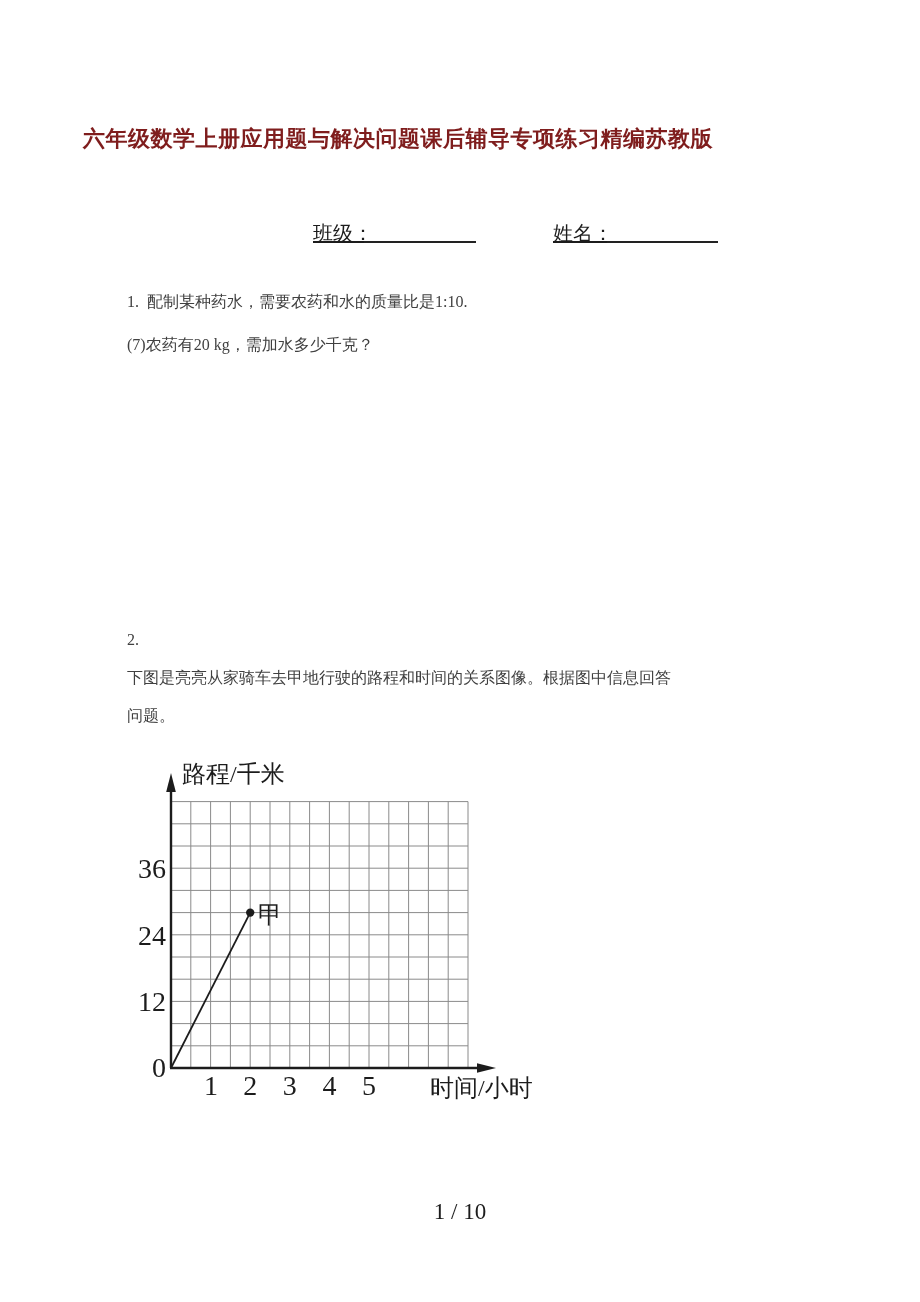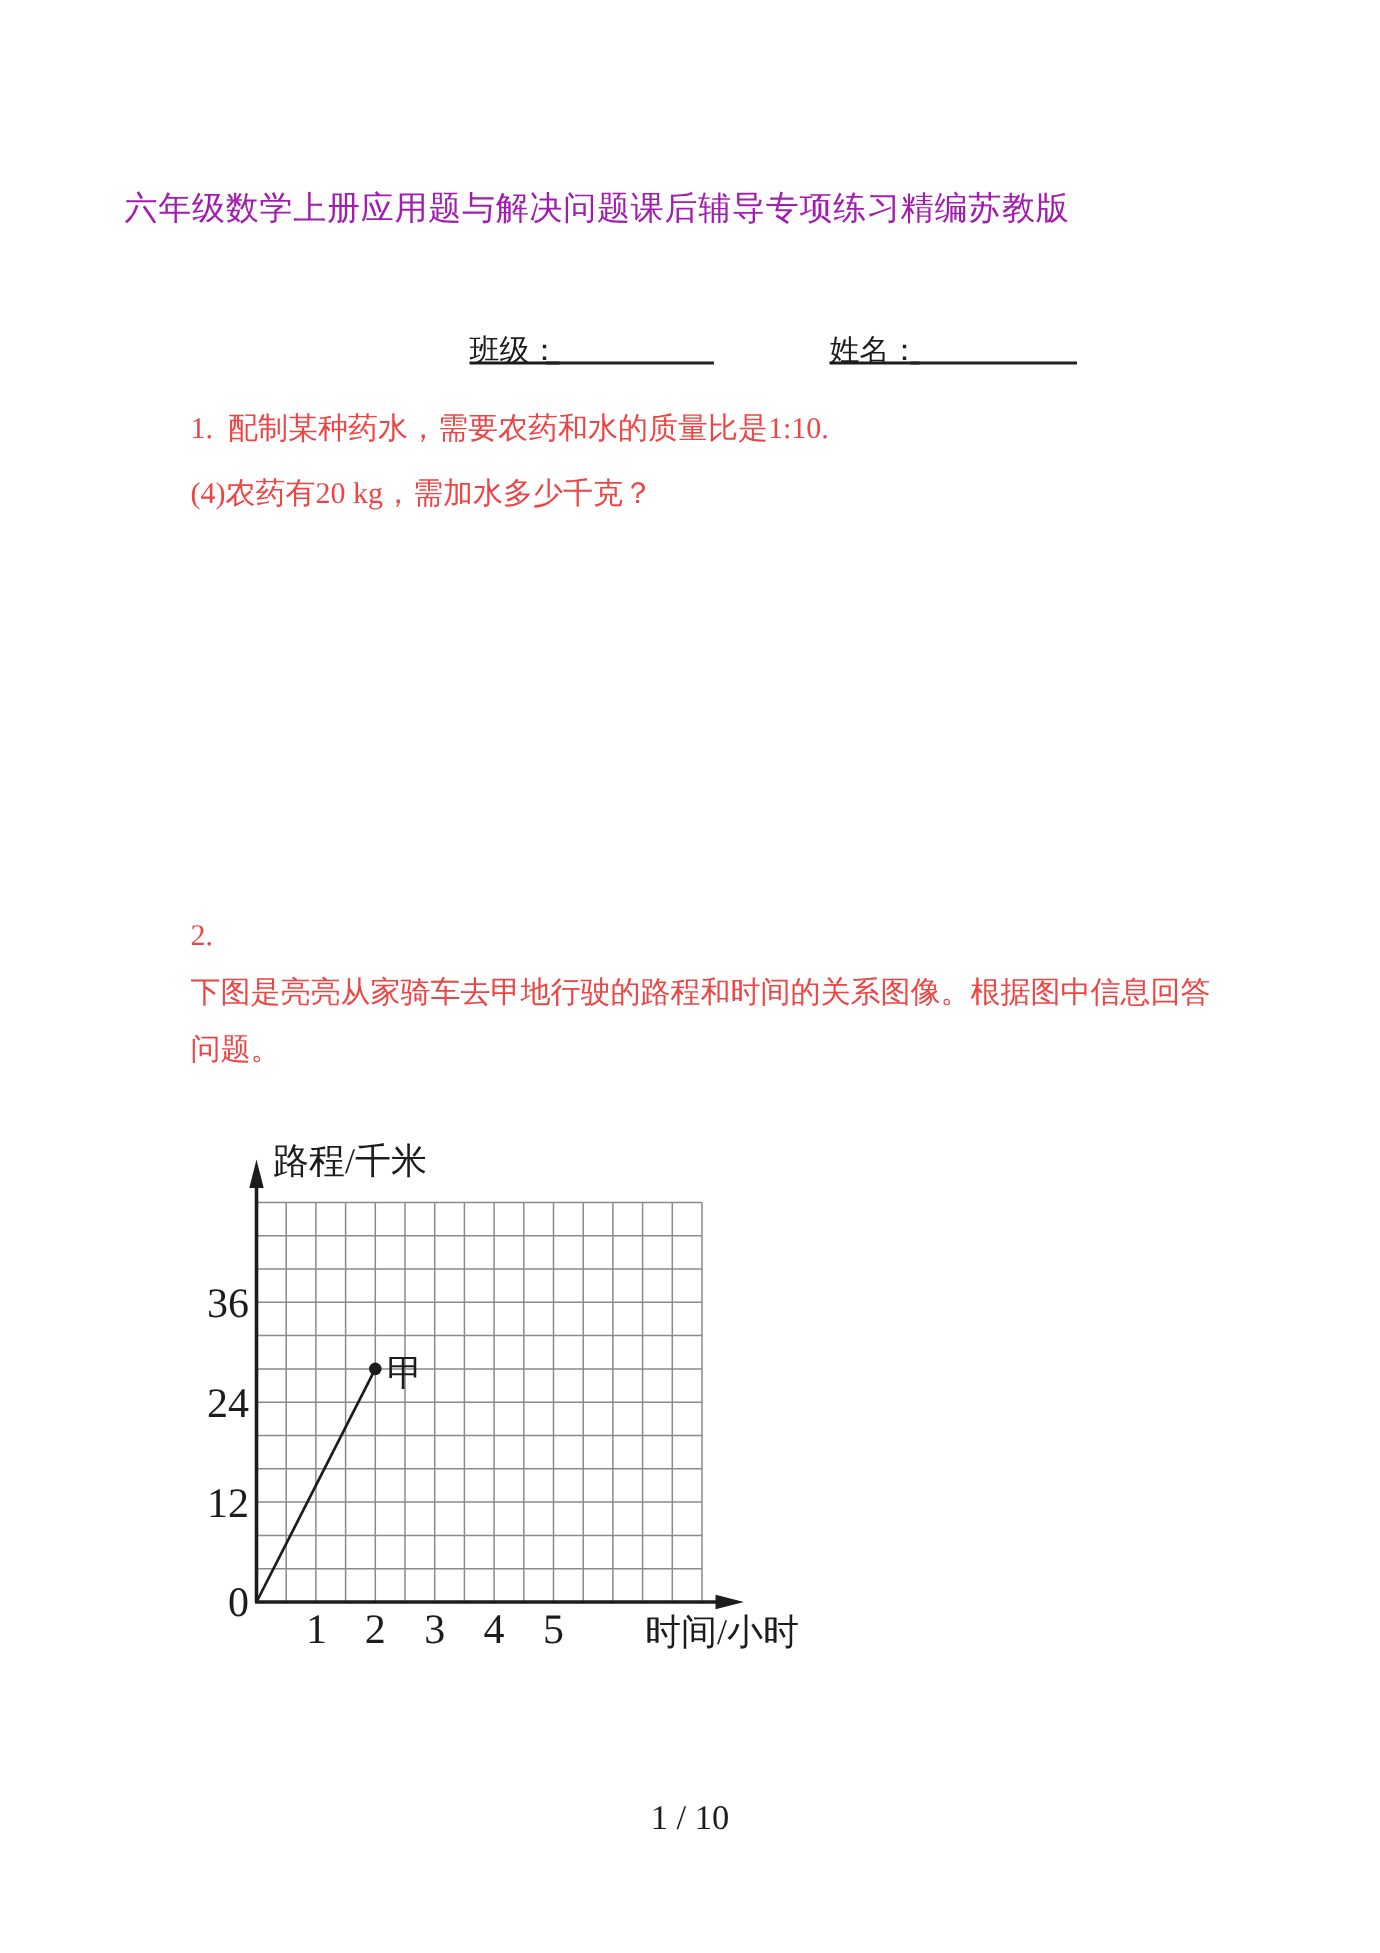--- a/index.html
+++ b/index.html
@@ -13,8 +13,8 @@
   .page { position: absolute; inset: 0; background: #ffffff; overflow: hidden; }
   .title {
     position: absolute; top: 124px; left: 0; width: 796px;
-    text-align: center; font-size: 22px; font-weight: normal;
-    letter-spacing: 0.5px; color: #a21caf;
+    text-align: center; font-size: 22px; font-weight: bold;
+    letter-spacing: 0.5px; color: #7f1d1d;
   }
   .line {
     position: absolute; left: 127px;

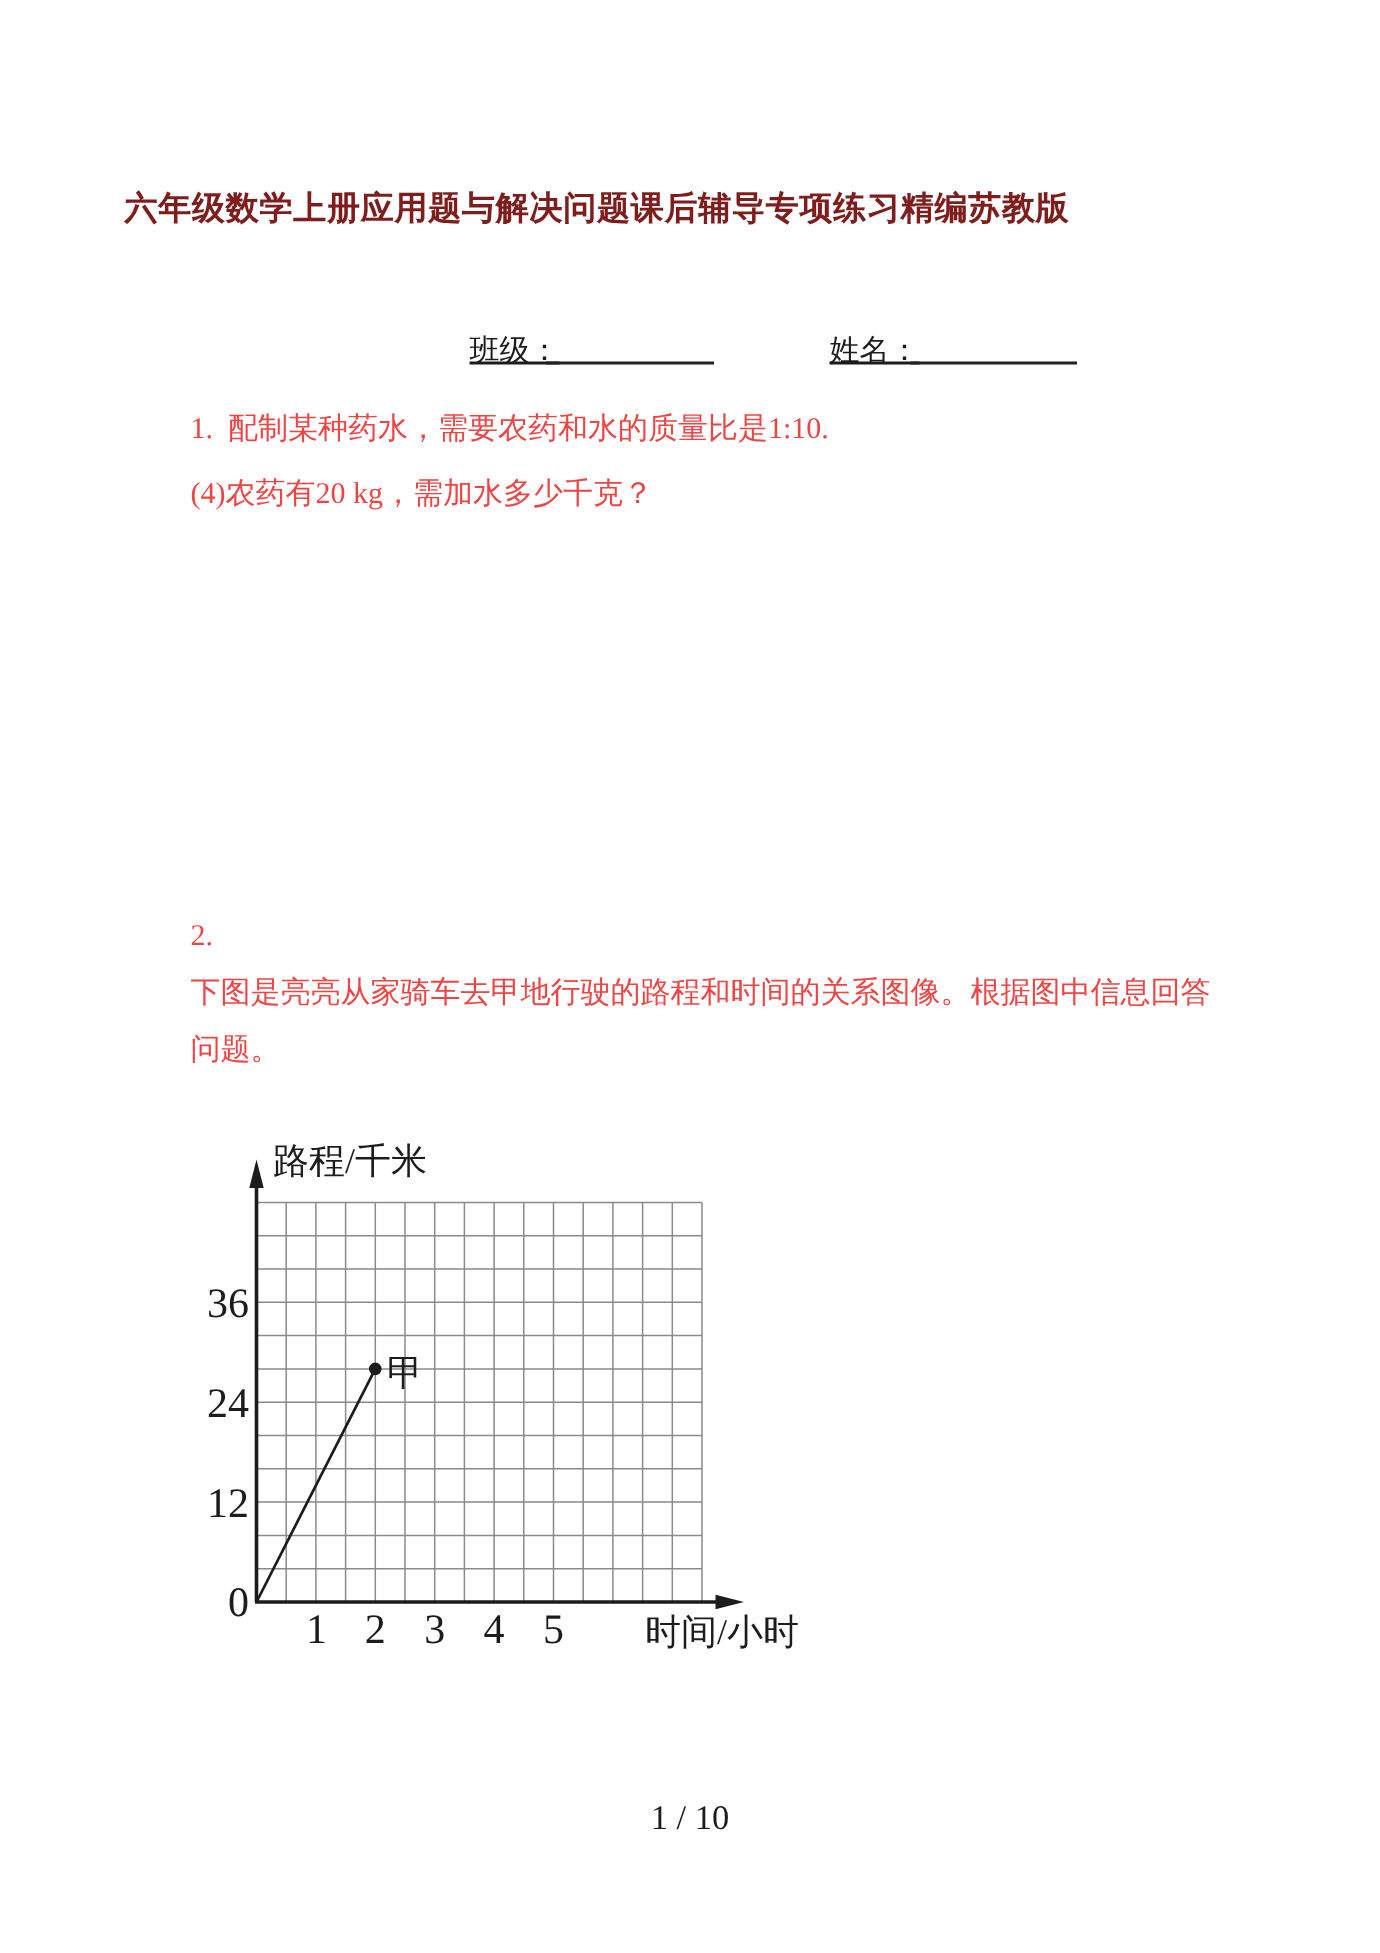--- a/index.html
+++ b/index.html
@@ -18,7 +18,7 @@
   }
   .line {
     position: absolute; left: 127px;
-    font-size: 20px; line-height: 28px; white-space: pre; color: #ef4444;
+    font-size: 16px; line-height: 28px; white-space: pre; color: #404040; margin-top: 16px;
   }
   .cn-label { position: absolute; top: 220px; font-size: 20px; color: #1c1c1c; text-decoration: underline; }
   .blank {

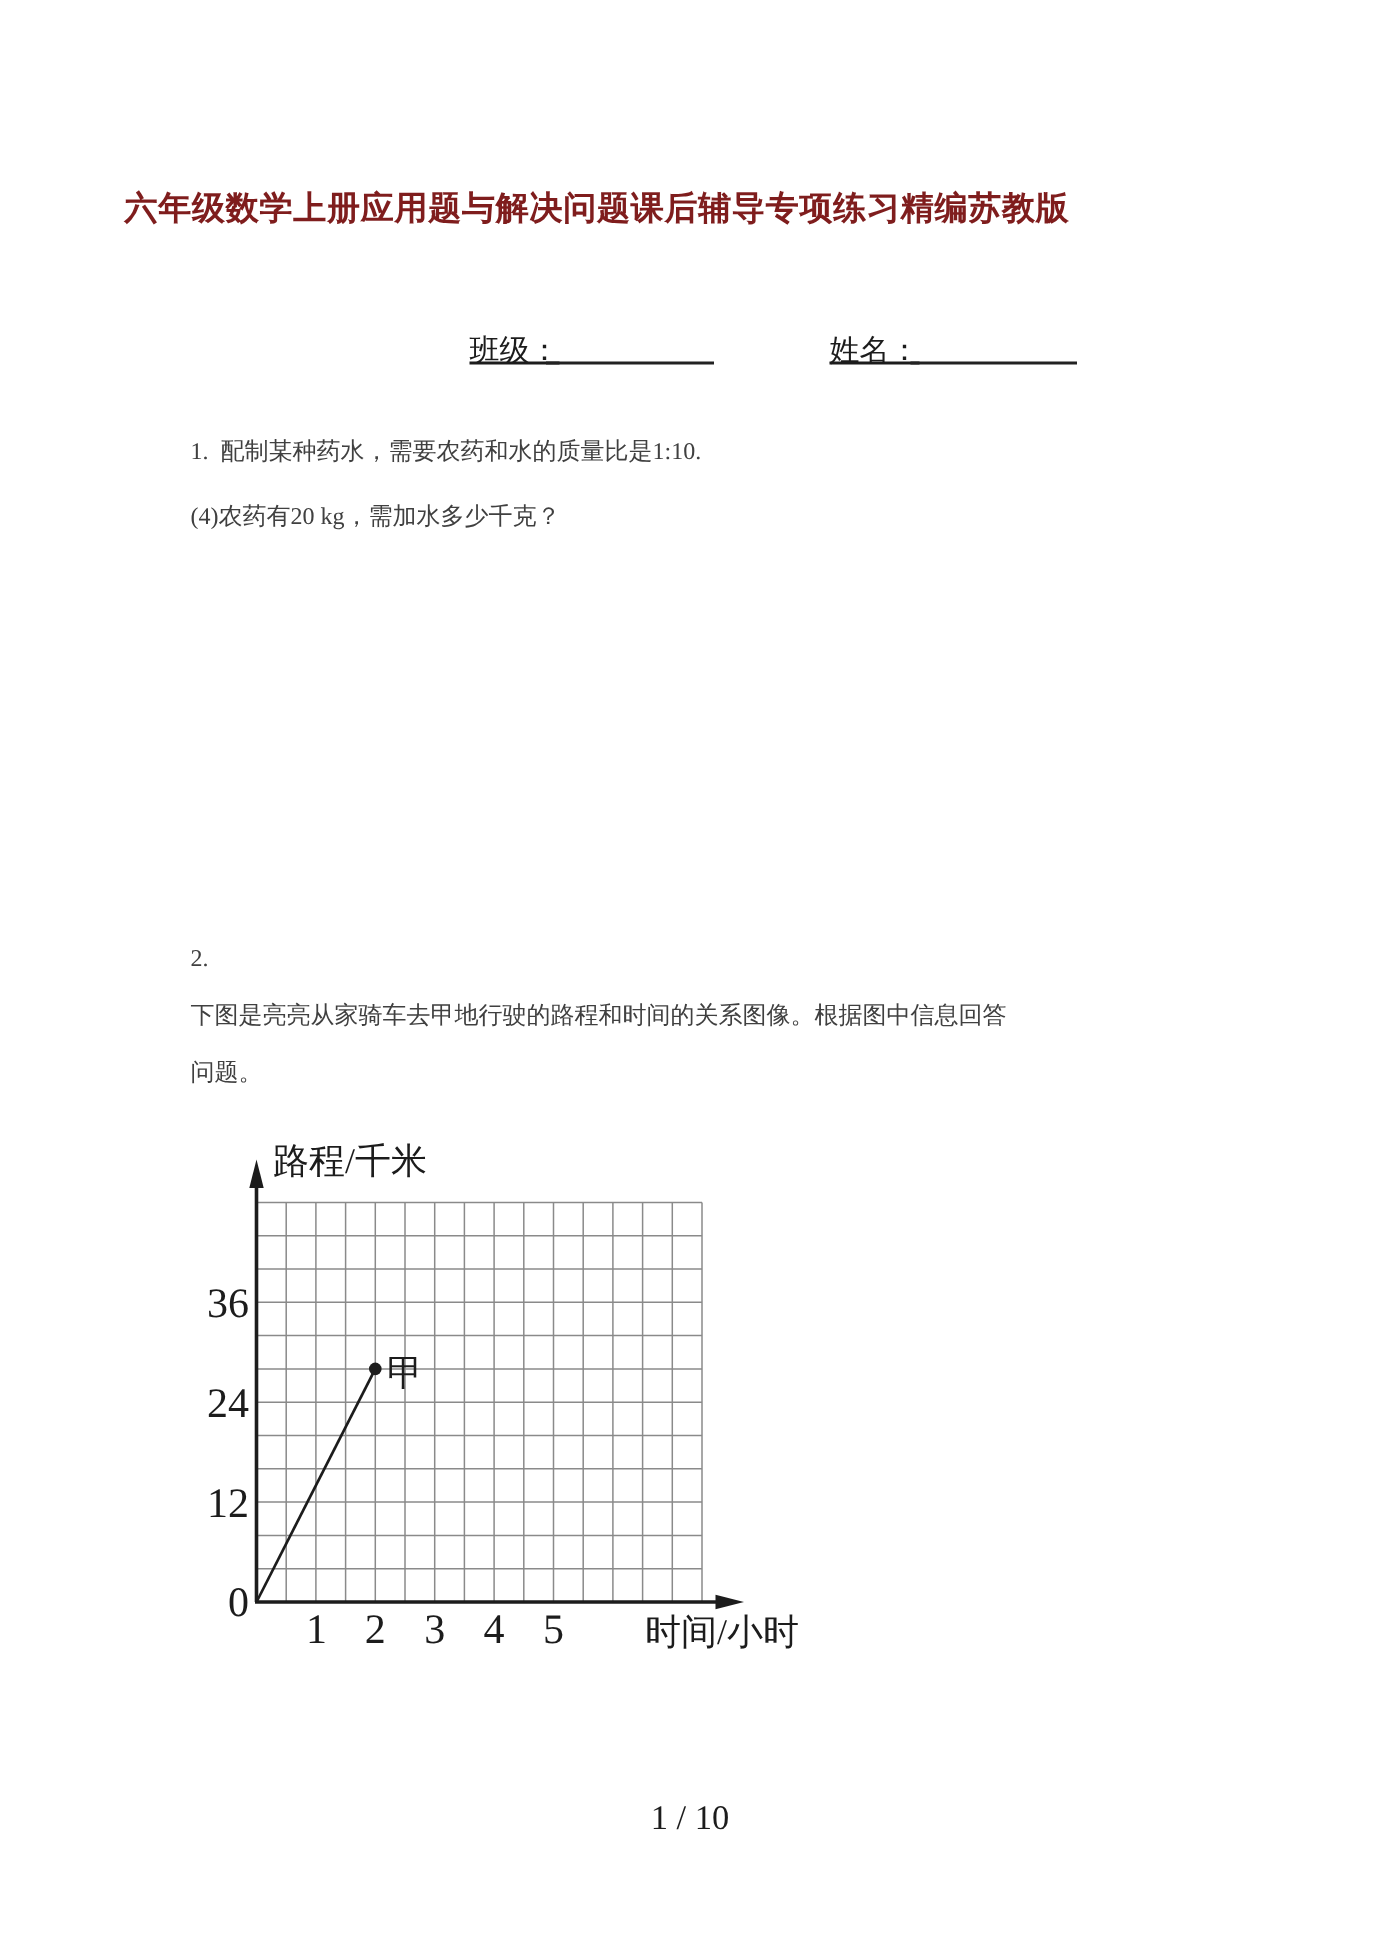--- a/index.html
+++ b/index.html
@@ -48,7 +48,7 @@
   <span class="blank" style="left:607px;width:111px"></span>
 
   <div class="line" style="top:272px">1.  配制某种药水，需要农药和水的质量比是1:10.</div>
-  <div class="line" style="top:315px">(4)农药有20 kg，需加水多少千克？</div>
+  <div class="line" style="top:315px">(7)农药有20 kg，需加水多少千克？</div>
 
   <div class="line" style="top:610px">2.</div>
   <div class="line" style="top:648px">下图是亮亮从家骑车去甲地行驶的路程和时间的关系图像。根据图中信息回答</div>

